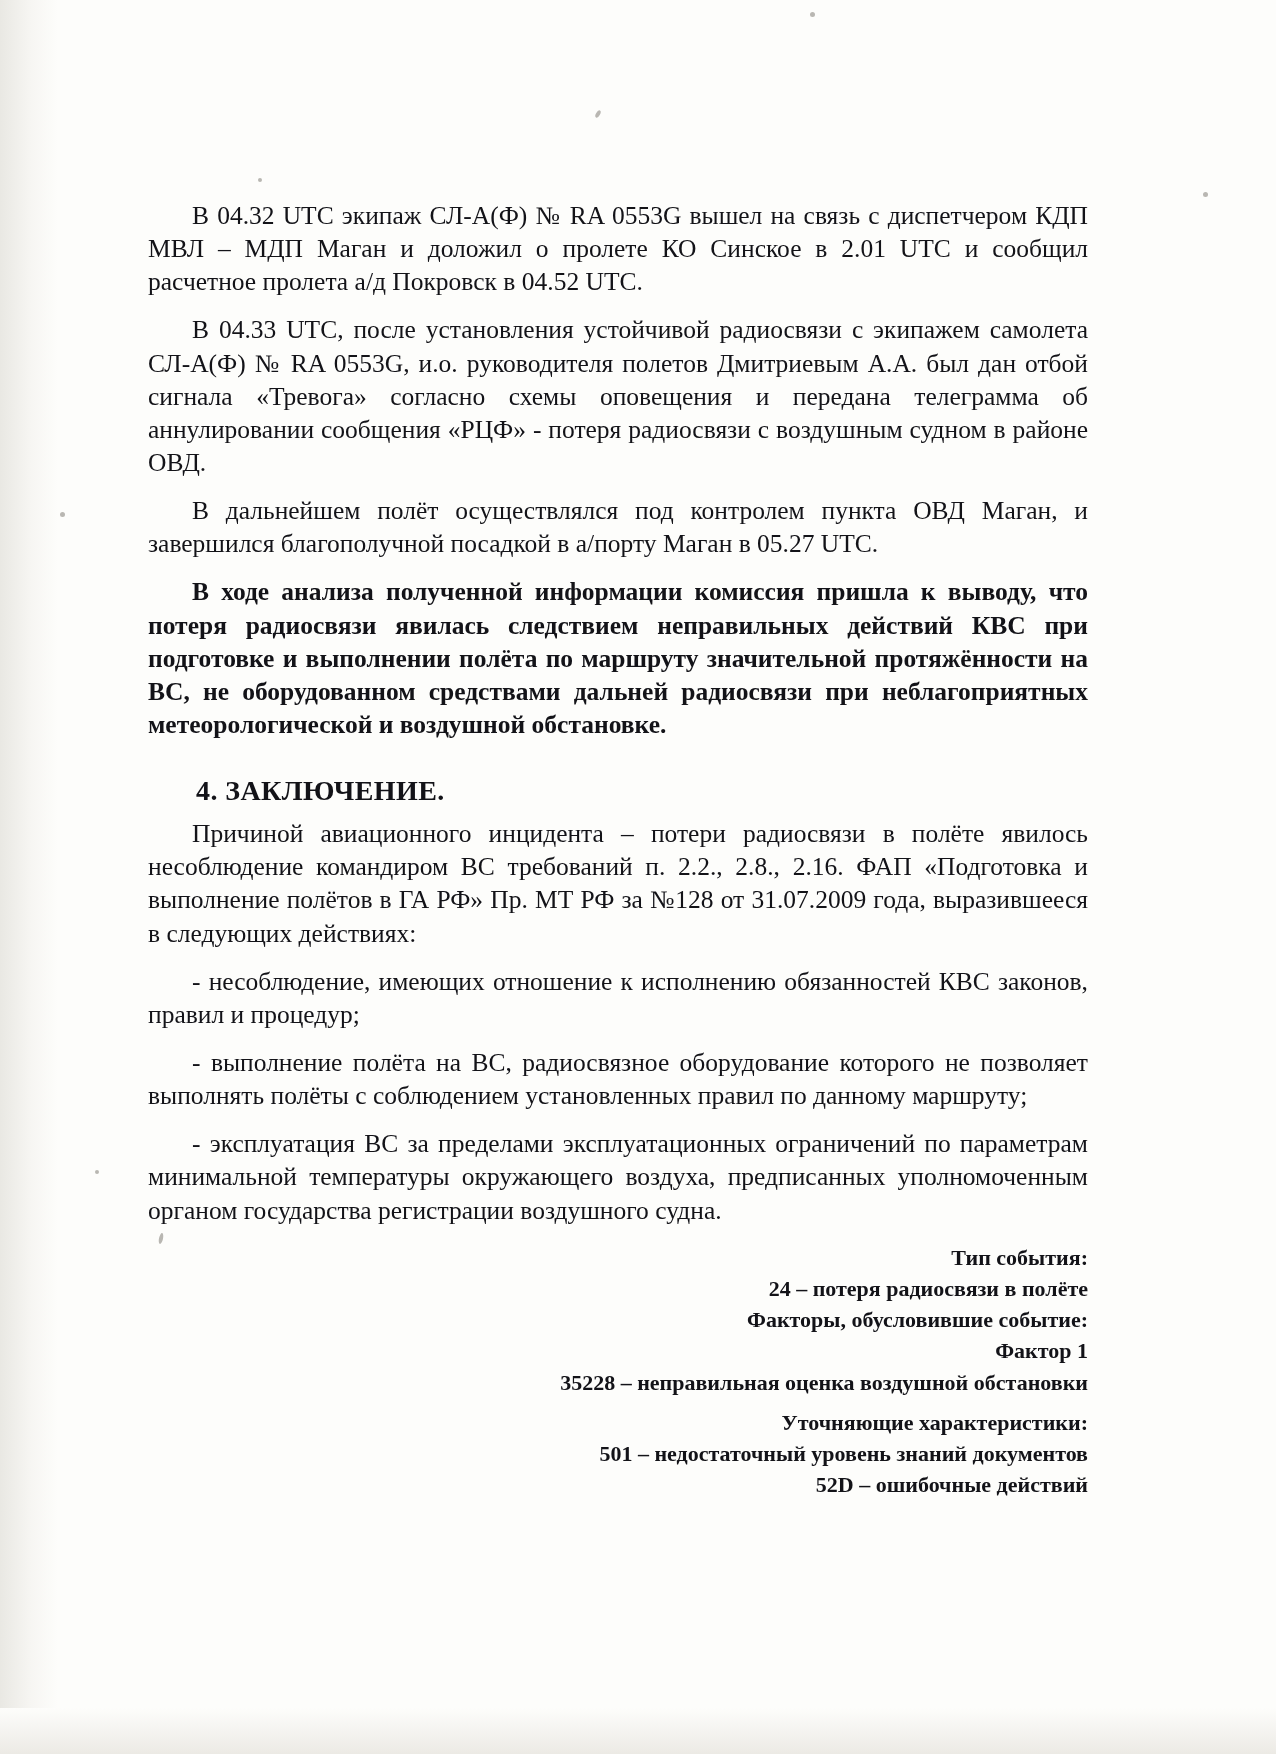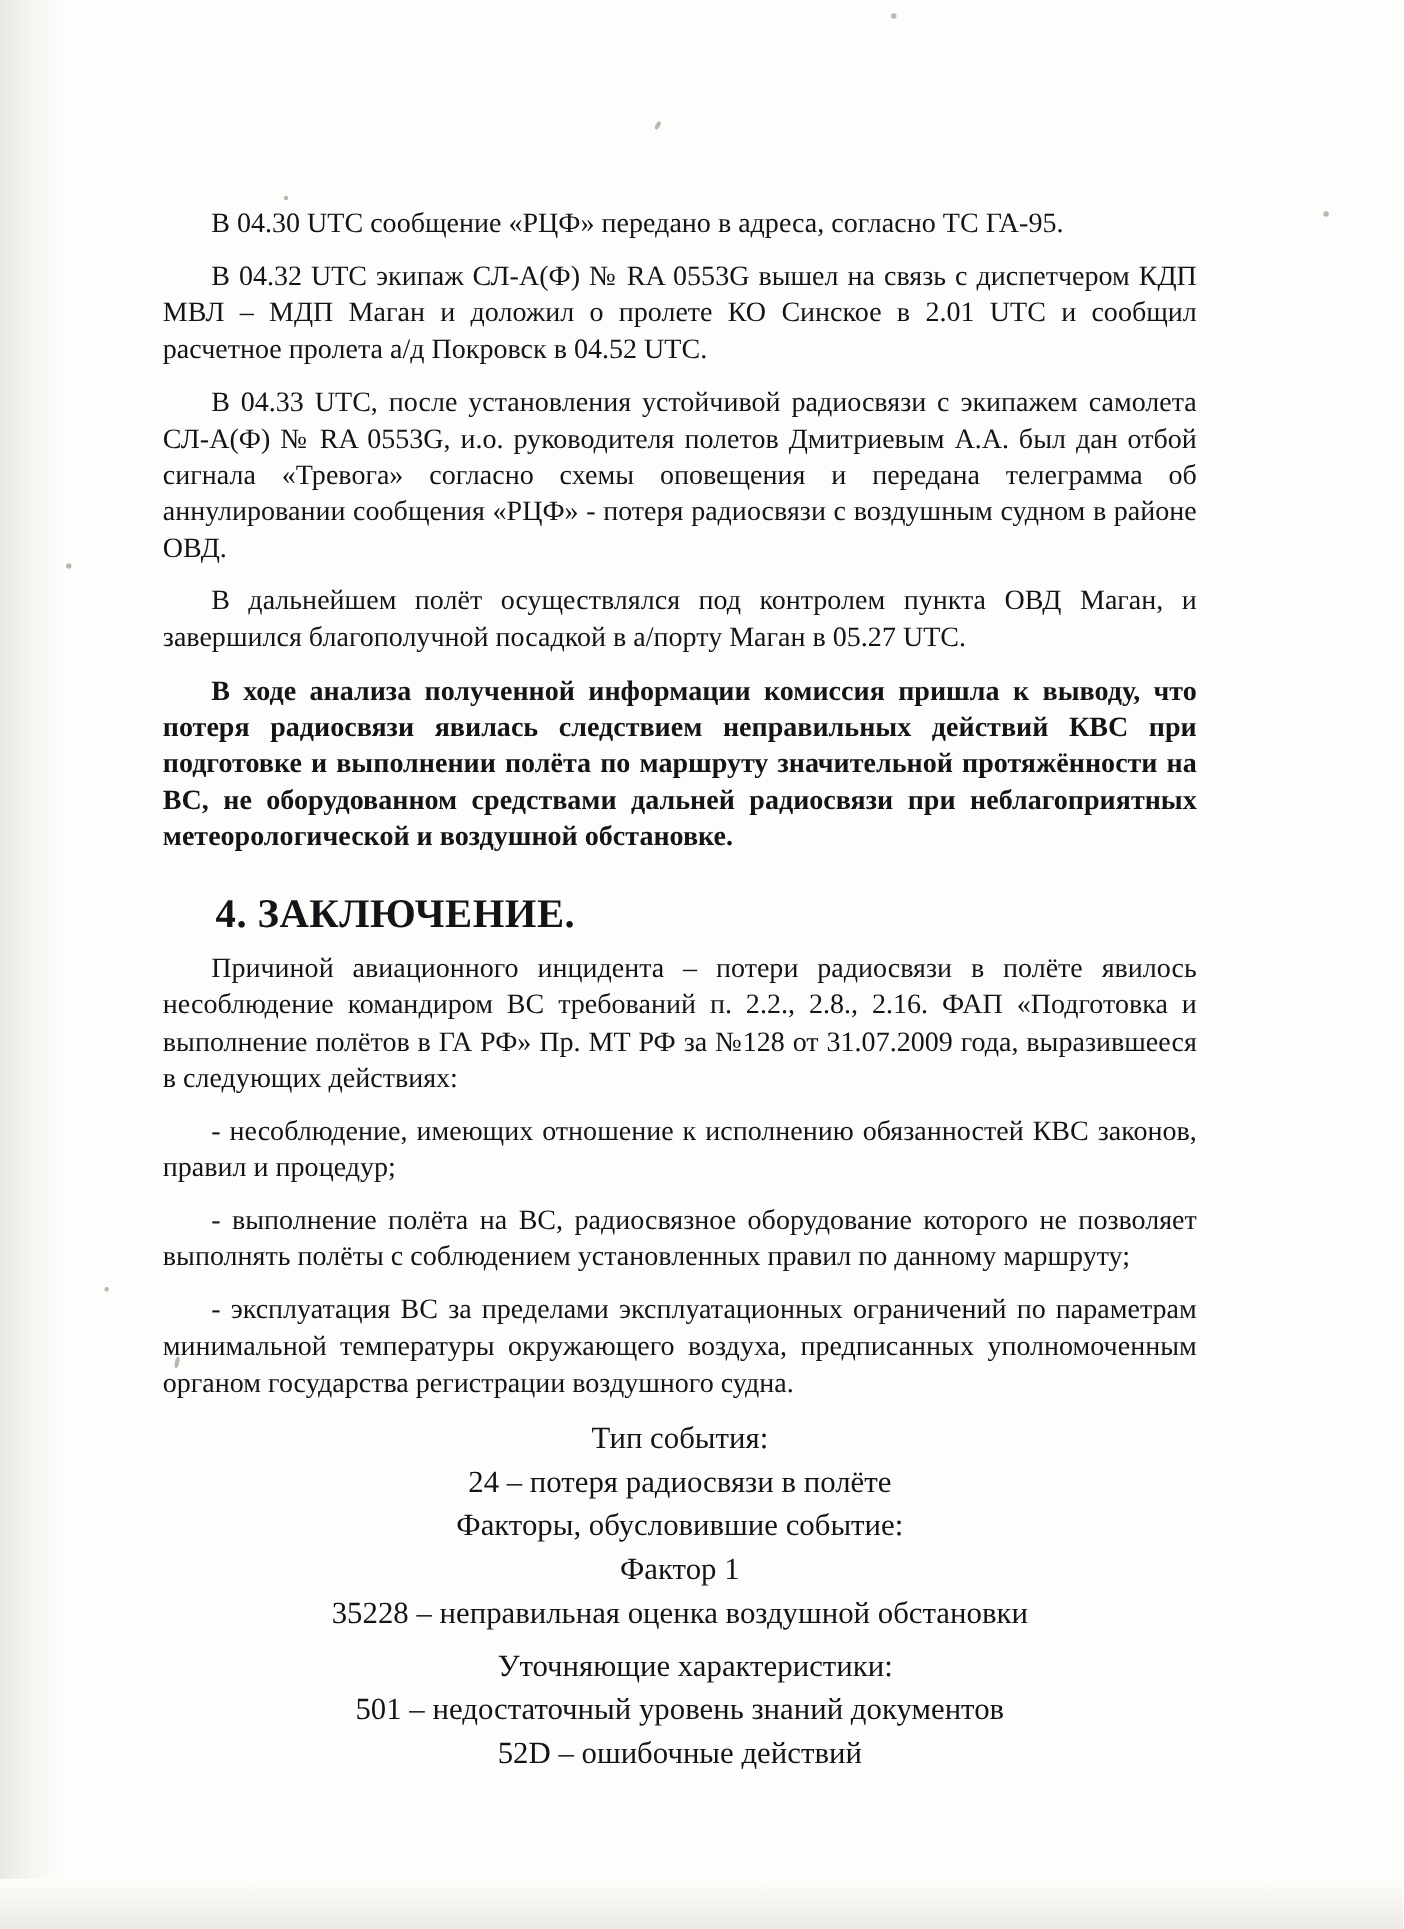--- a/index.html
+++ b/index.html
@@ -90,7 +90,6 @@
 
   <div class="content">
 
-    <p class="indent">В 04.30 UTC сообщение «РЦФ» передано в адреса, согласно ТС ГА-95.</p>
     <div class="block-gap"></div>
 
     <p class="indent">В 04.32 UTC экипаж СЛ-А(Ф) № RA 0553G вышел на связь с диспетчером КДП МВЛ – МДП Маган и доложил о пролете КО Синское в 2.01 UTC и сообщил расчетное пролета а/д Покровск в 04.52 UTC.</p>

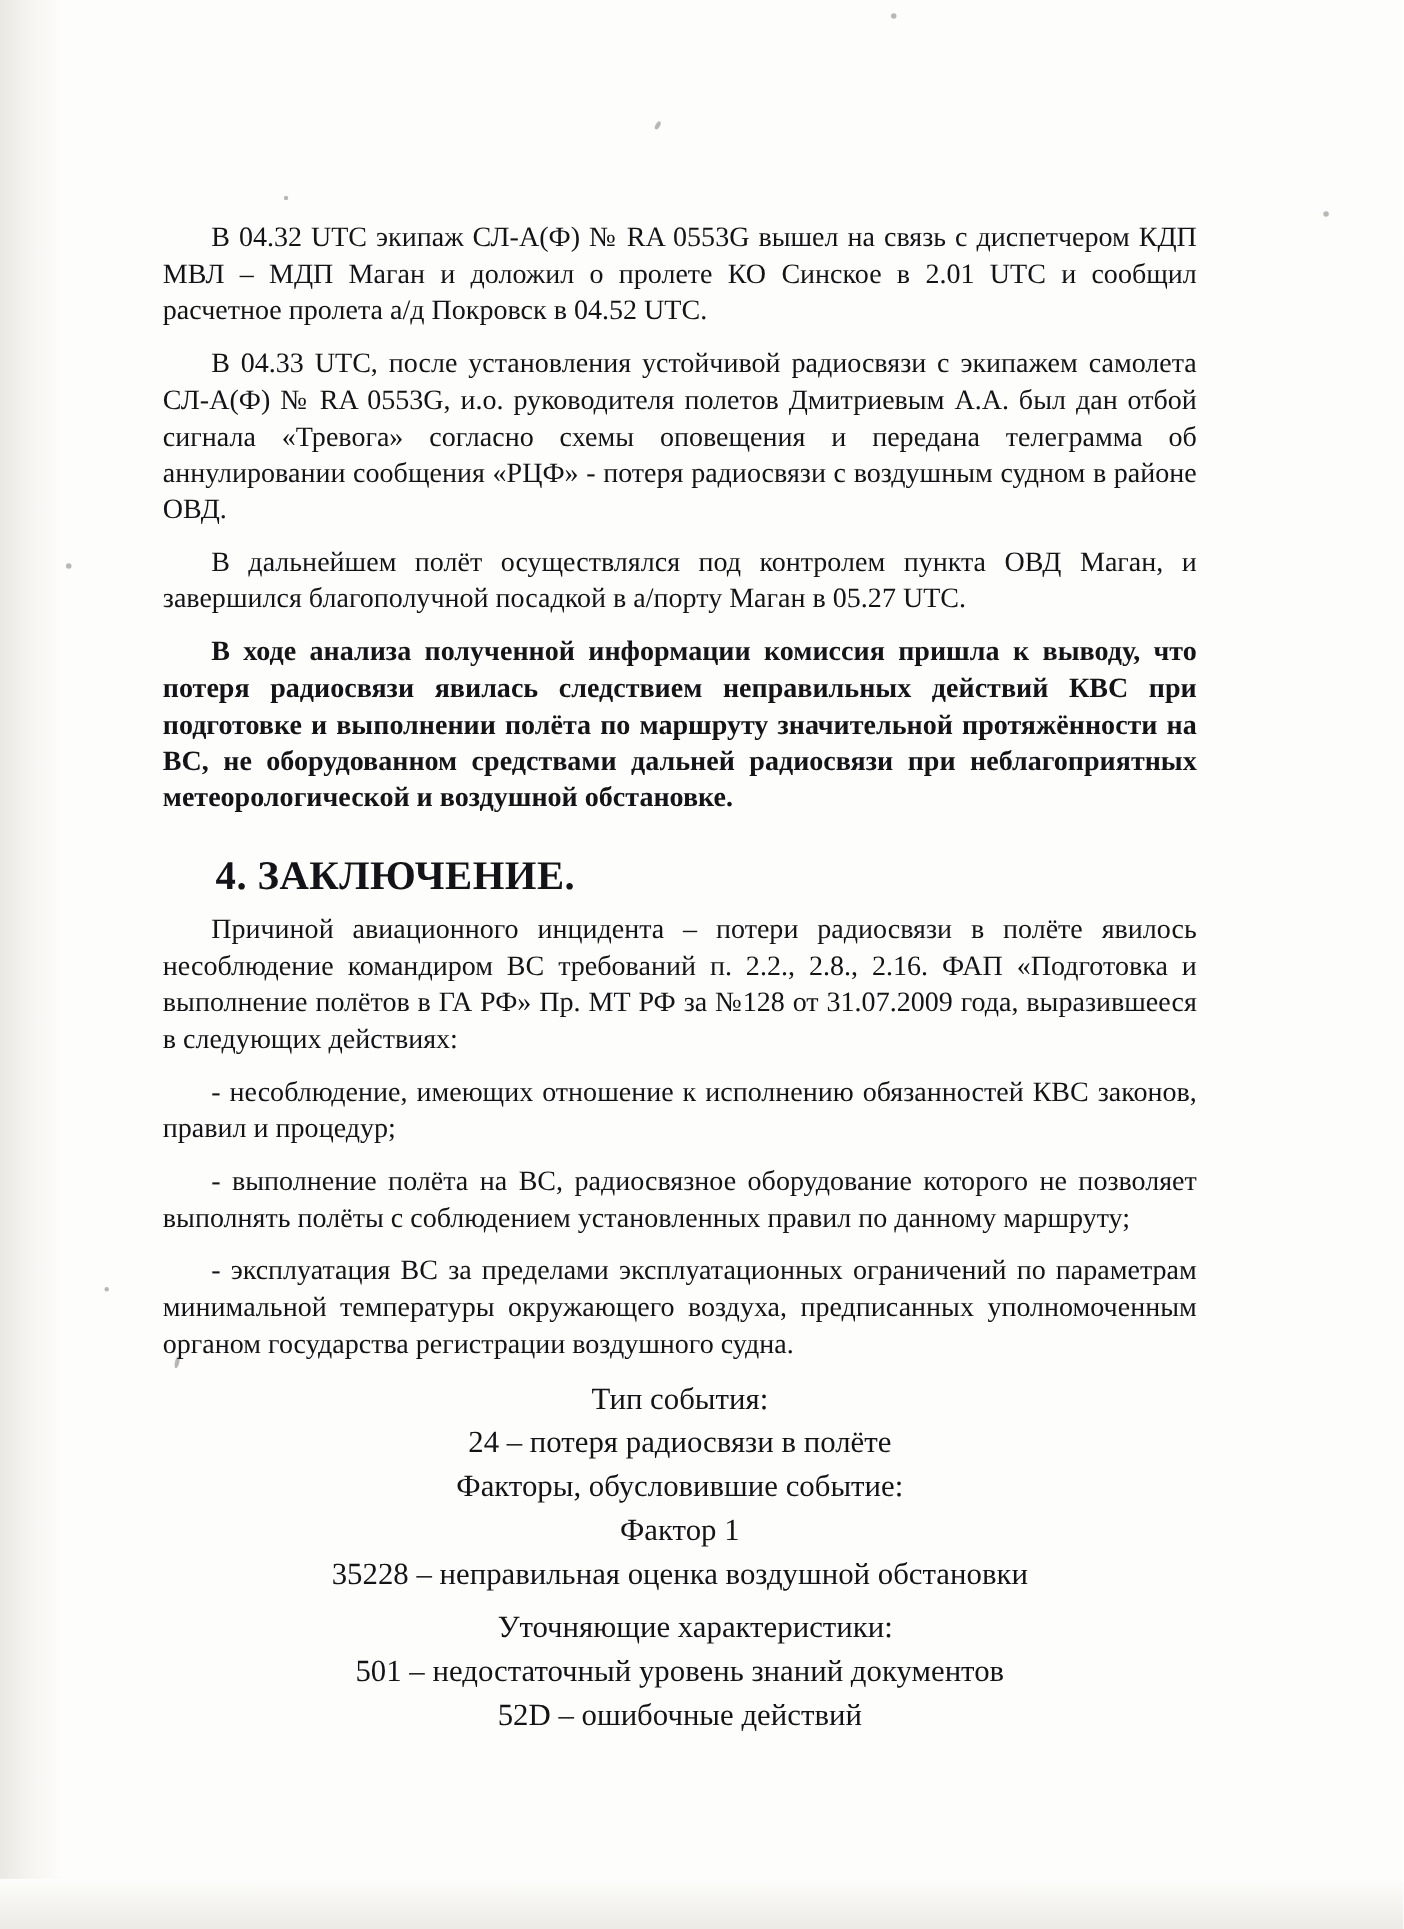--- a/index.html
+++ b/index.html
@@ -57,7 +57,7 @@
     text-align: justify;
   }
   h2.section {
-    font-size: 37px;
+    font-size: 28px;
     font-weight: bold;
     margin: 34px 0 10px 0;
     padding-left: 48px;

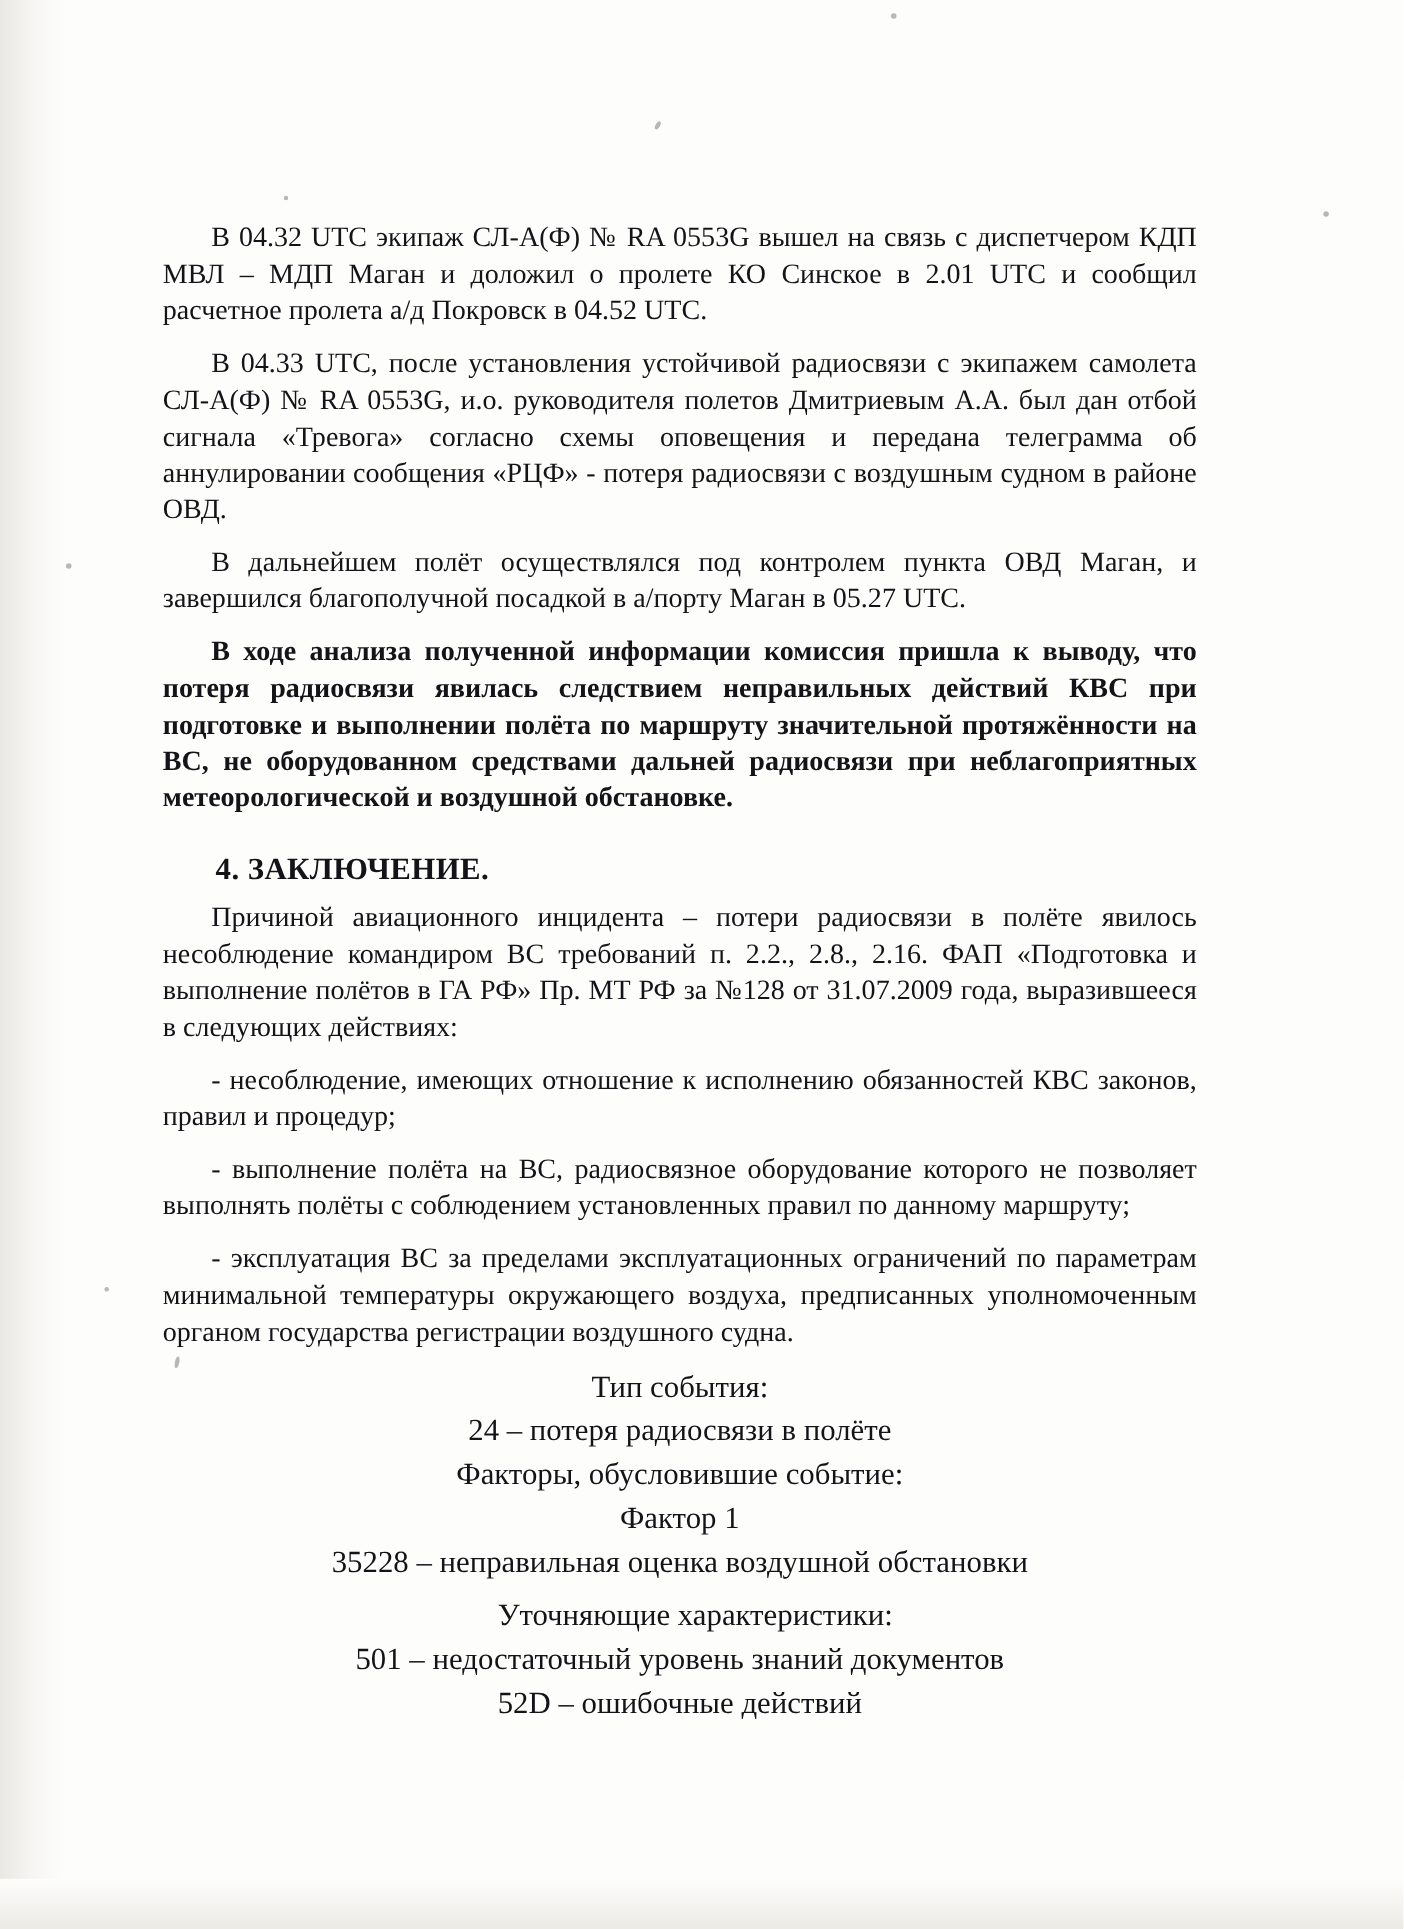--- a/index.html
+++ b/index.html
@@ -64,9 +64,9 @@
     letter-spacing: 0.4px;
   }
   .tail p {
-    font-weight: normal;
-    text-align: center;
-    font-size: 28px;
+    font-weight: bold;
+    text-align: right;
+    font-size: 22px;
     line-height: 1.42;
     margin: 0;
   }

